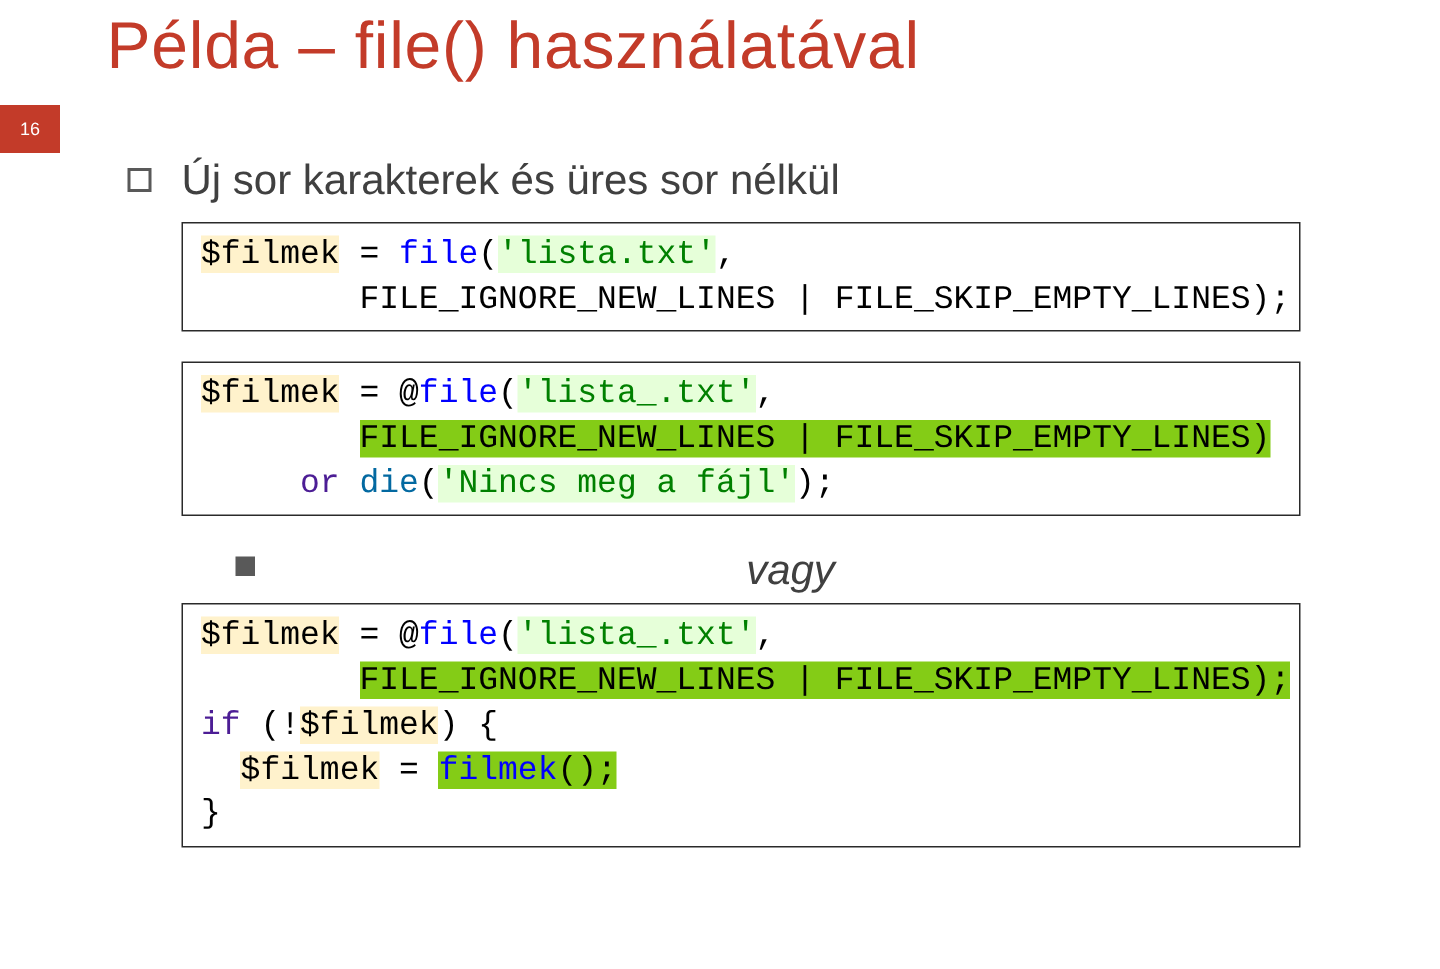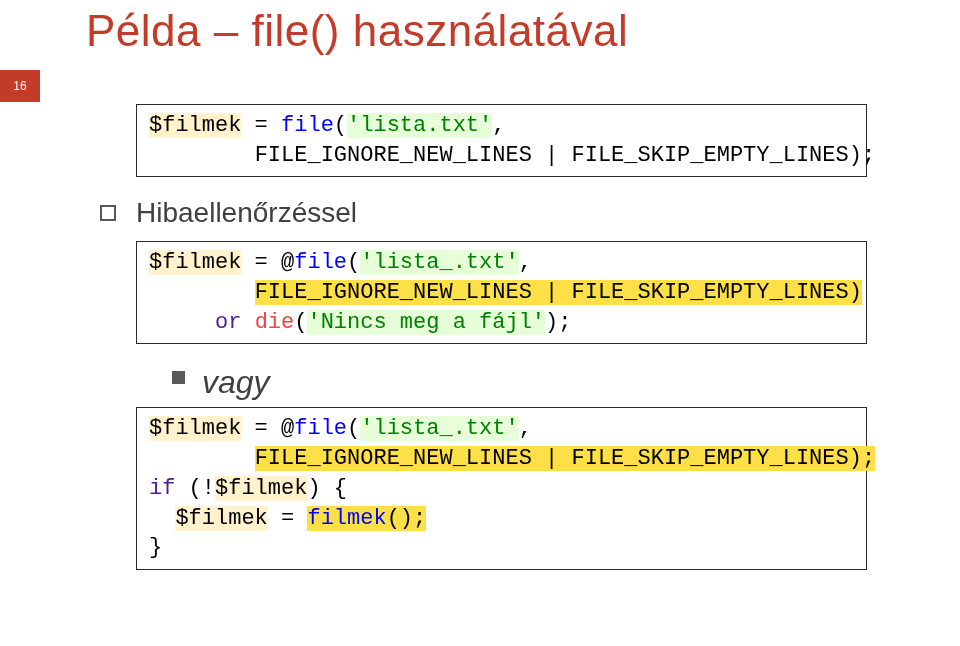--- a/index.html
+++ b/index.html
@@ -15,7 +15,7 @@
     width: 917px;
     height: 646px;
     box-sizing: border-box;
-    padding: 0 50px 0 72px;
+    padding: 0 50px 0 57px;
   }
   .title {
     color: #c33b29;

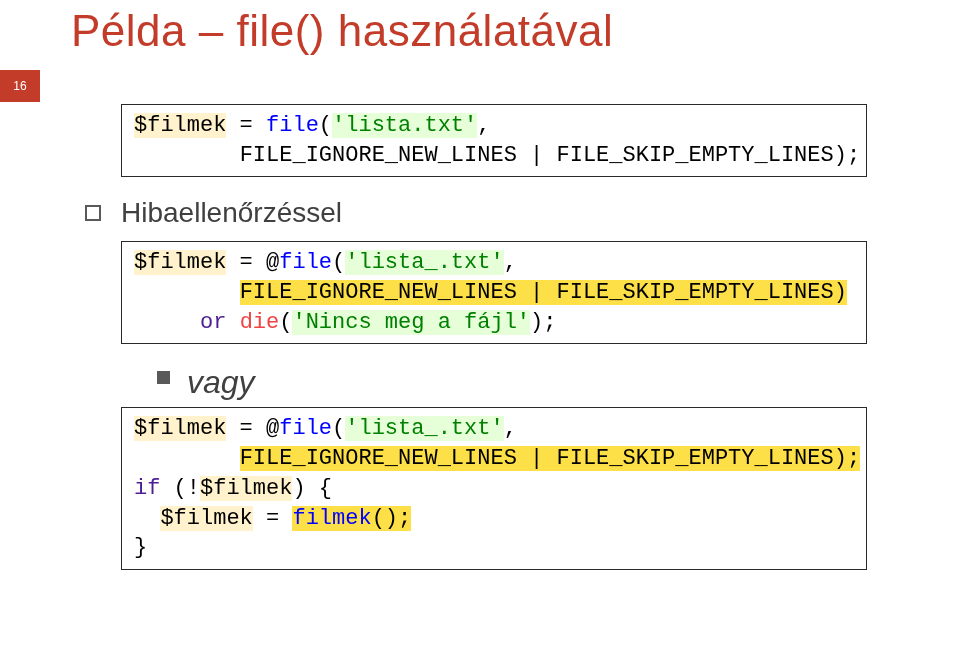--- a/index.html
+++ b/index.html
@@ -112,6 +112,7 @@
 
   <div class="body">
 
+    <div class="bullet">Új sor karakterek és üres sor nélkül</div>
 
     <div class="code-block"><span class="tok-var">$filmek</span><span> = </span><span class="tok-func">file</span><span>(</span><span class="tok-str">'lista.txt'</span><span>,</span>
         <span>FILE_IGNORE_NEW_LINES | FILE_SKIP_EMPTY_LINES);</span></div>

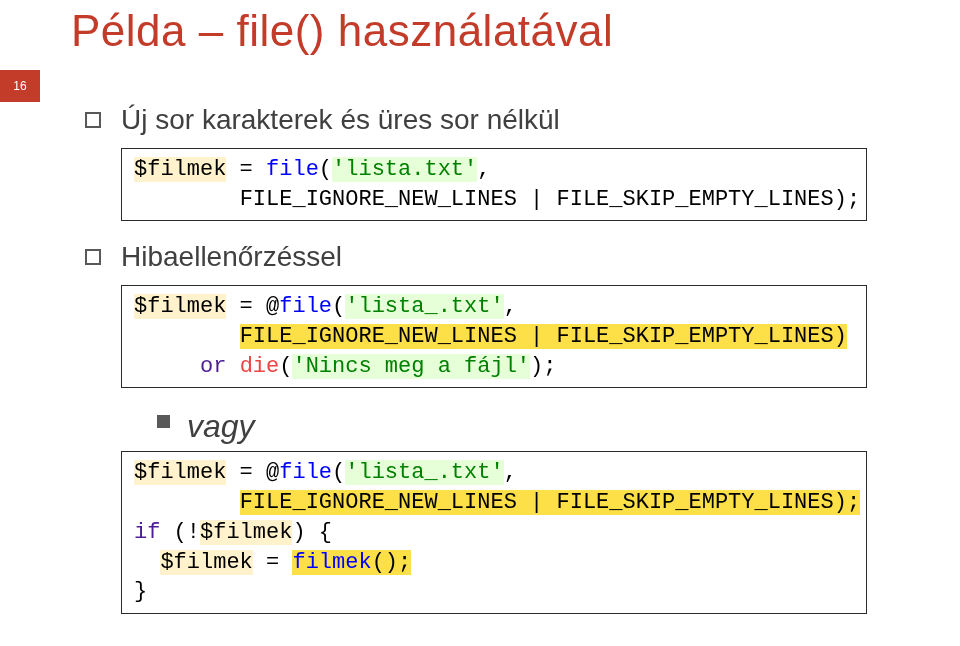--- a/index.html
+++ b/index.html
@@ -117,7 +117,6 @@
     <div class="code-block"><span class="tok-var">$filmek</span><span> = </span><span class="tok-func">file</span><span>(</span><span class="tok-str">'lista.txt'</span><span>,</span>
         <span>FILE_IGNORE_NEW_LINES | FILE_SKIP_EMPTY_LINES);</span></div>
 
-    <div class="bullet">Hibaellenőrzéssel</div>
 
     <div class="code-block"><span class="tok-var">$filmek</span><span> = @</span><span class="tok-func">file</span><span>(</span><span class="tok-str">'lista_.txt'</span><span>,</span>
         <span class="hl">FILE_IGNORE_NEW_LINES | FILE_SKIP_EMPTY_LINES)</span>

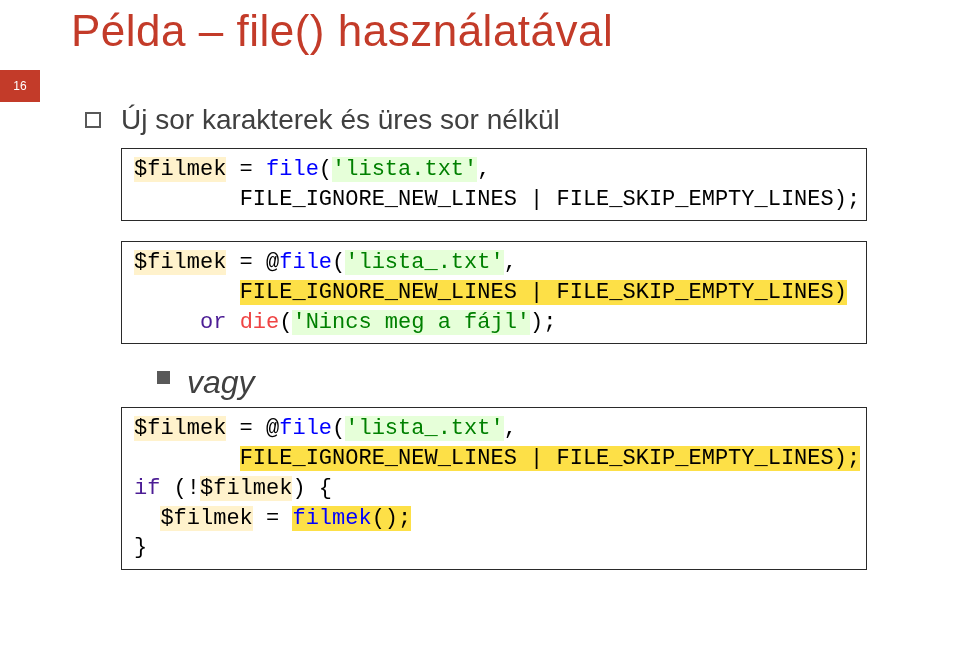--- a/index.html
+++ b/index.html
@@ -99,7 +99,7 @@
   .tok-func { color: #0000ff; }
   .tok-str  { background: #e6ffd9; color: #008000; }
   .tok-err  { color: #ef4444; }
-  .hl       { background: #fde047; }
+  .hl       { background: #84cc16; }
 </style>
 </head>
 <body>

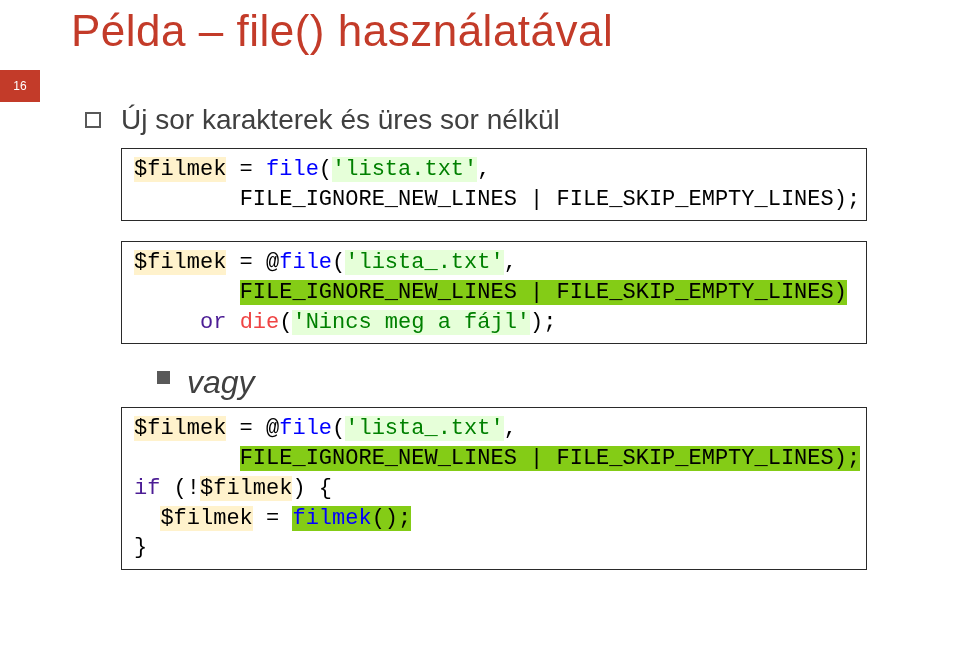--- a/index.html
+++ b/index.html
@@ -98,7 +98,7 @@
   .tok-kw   { color: #4c1d95; }
   .tok-func { color: #0000ff; }
   .tok-str  { background: #e6ffd9; color: #008000; }
-  .tok-err  { color: #ef4444; }
+  .tok-err  { color: #0369a1; }
   .hl       { background: #84cc16; }
 </style>
 </head>

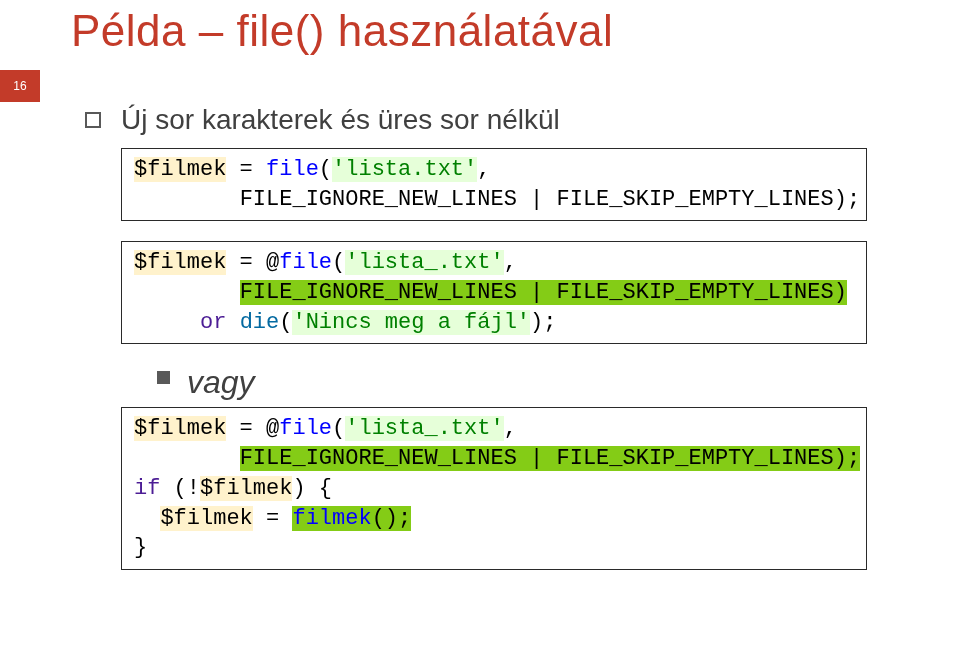--- a/index.html
+++ b/index.html
@@ -67,8 +67,9 @@
     margin-left: 72px;
     margin-top: 6px;
     margin-bottom: 6px;
-    font-size: 32px;
+    font-size: 28px;
     font-style: italic;
+    text-align: center;
   }
   .sub-bullet::before {
     content: "";

